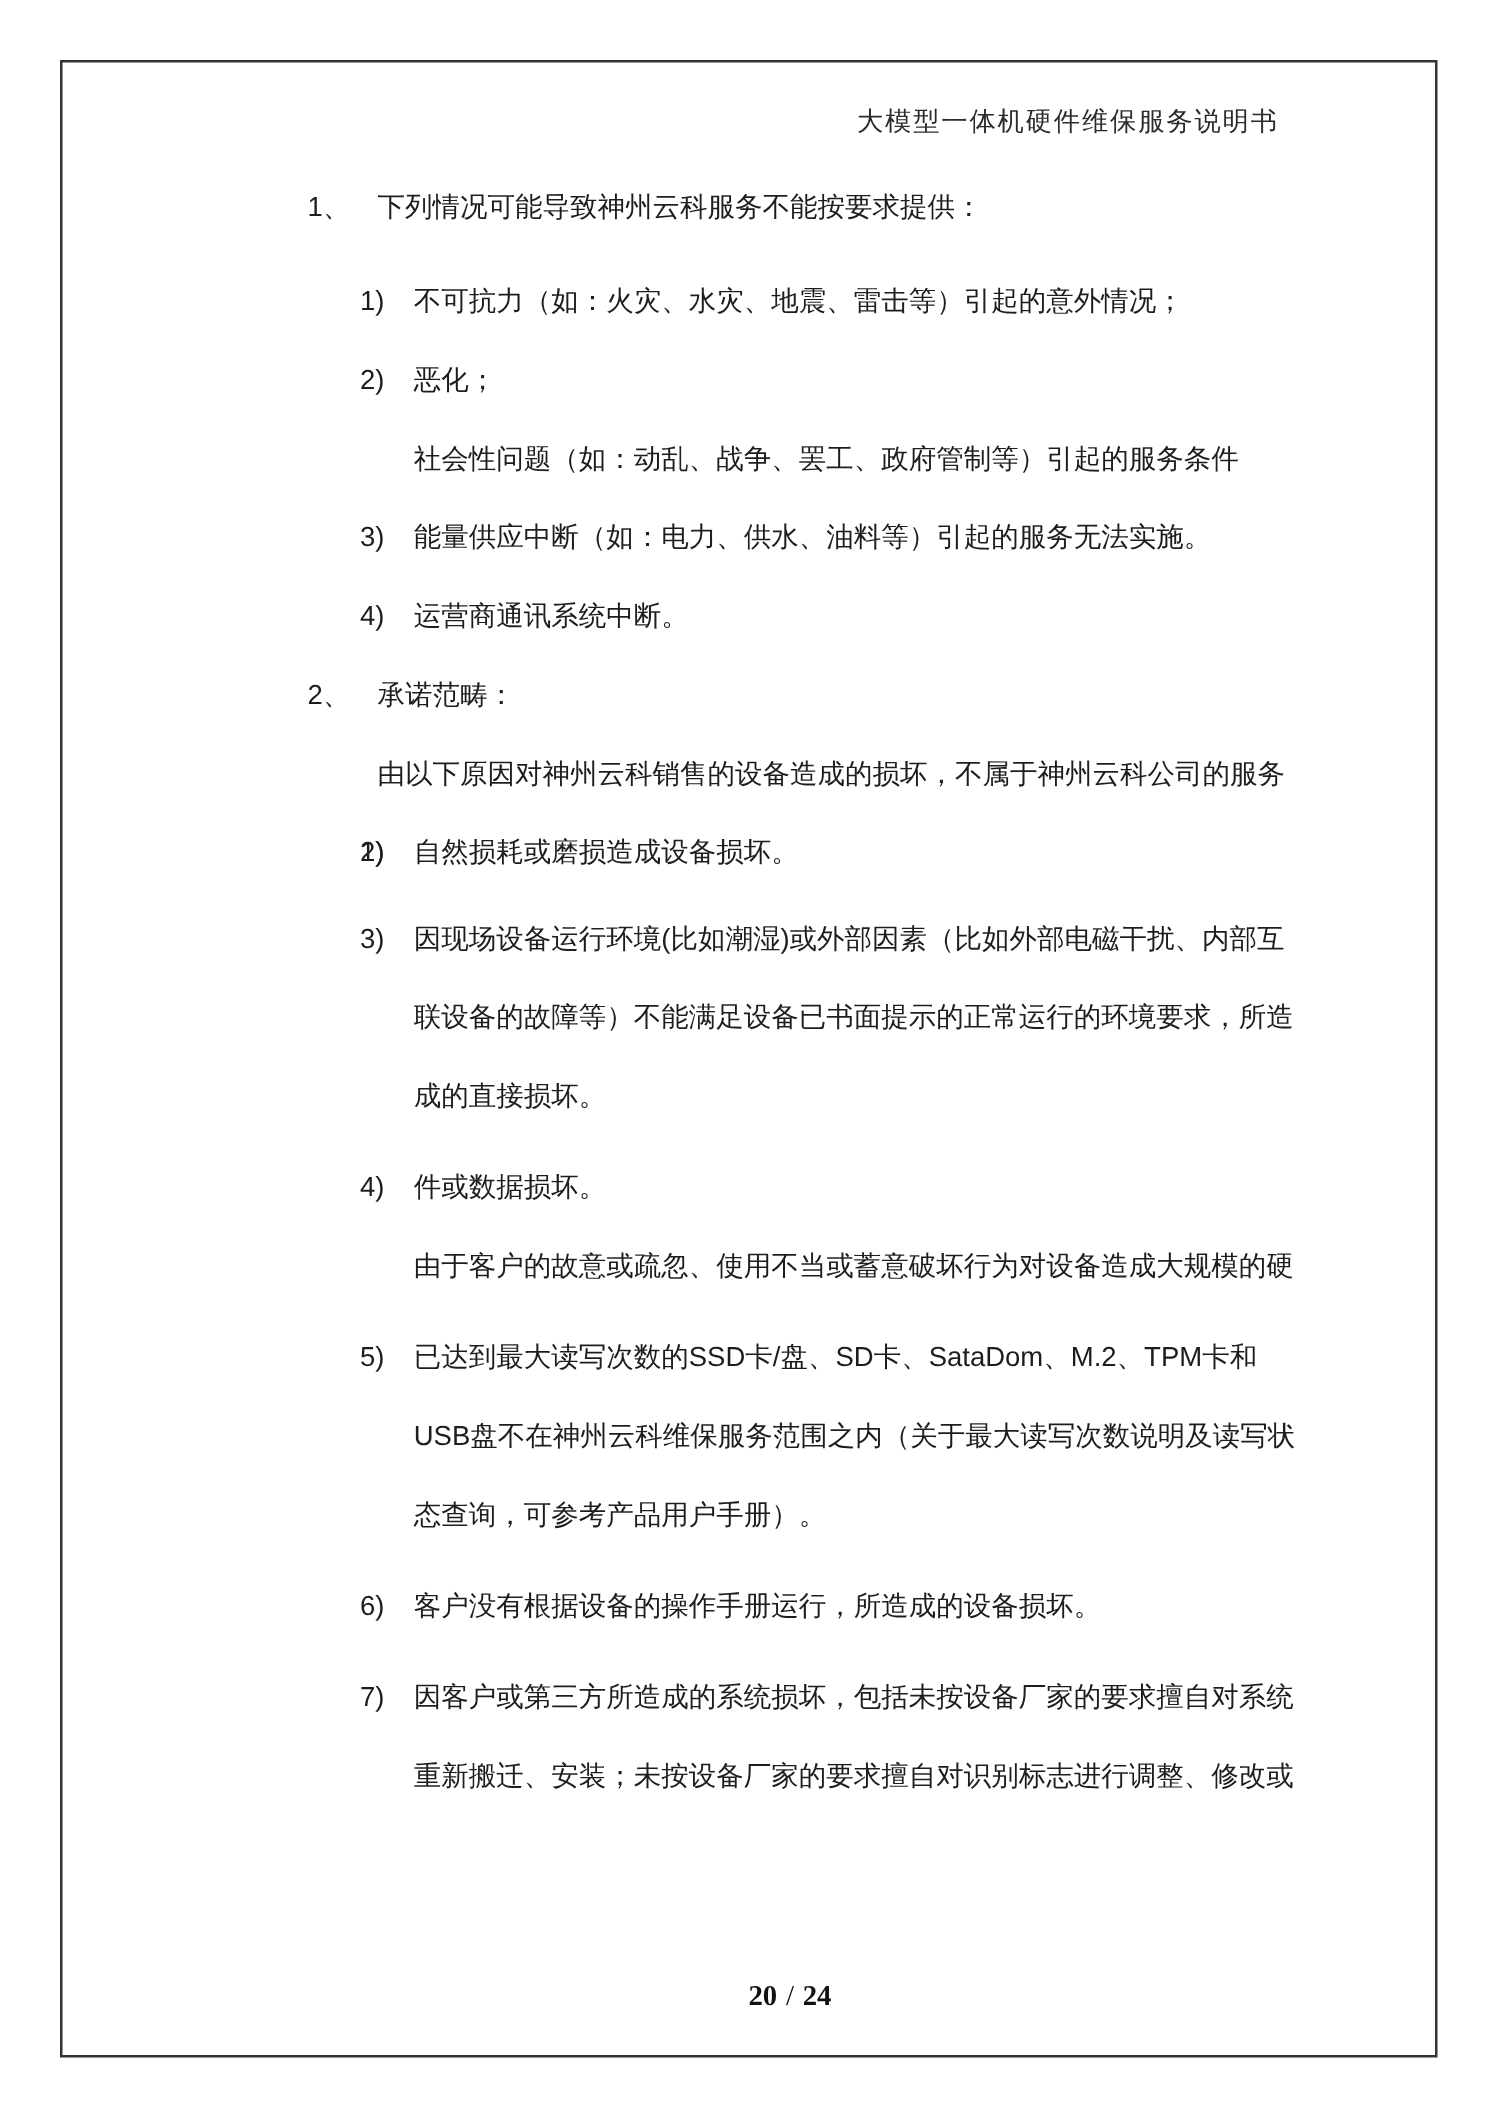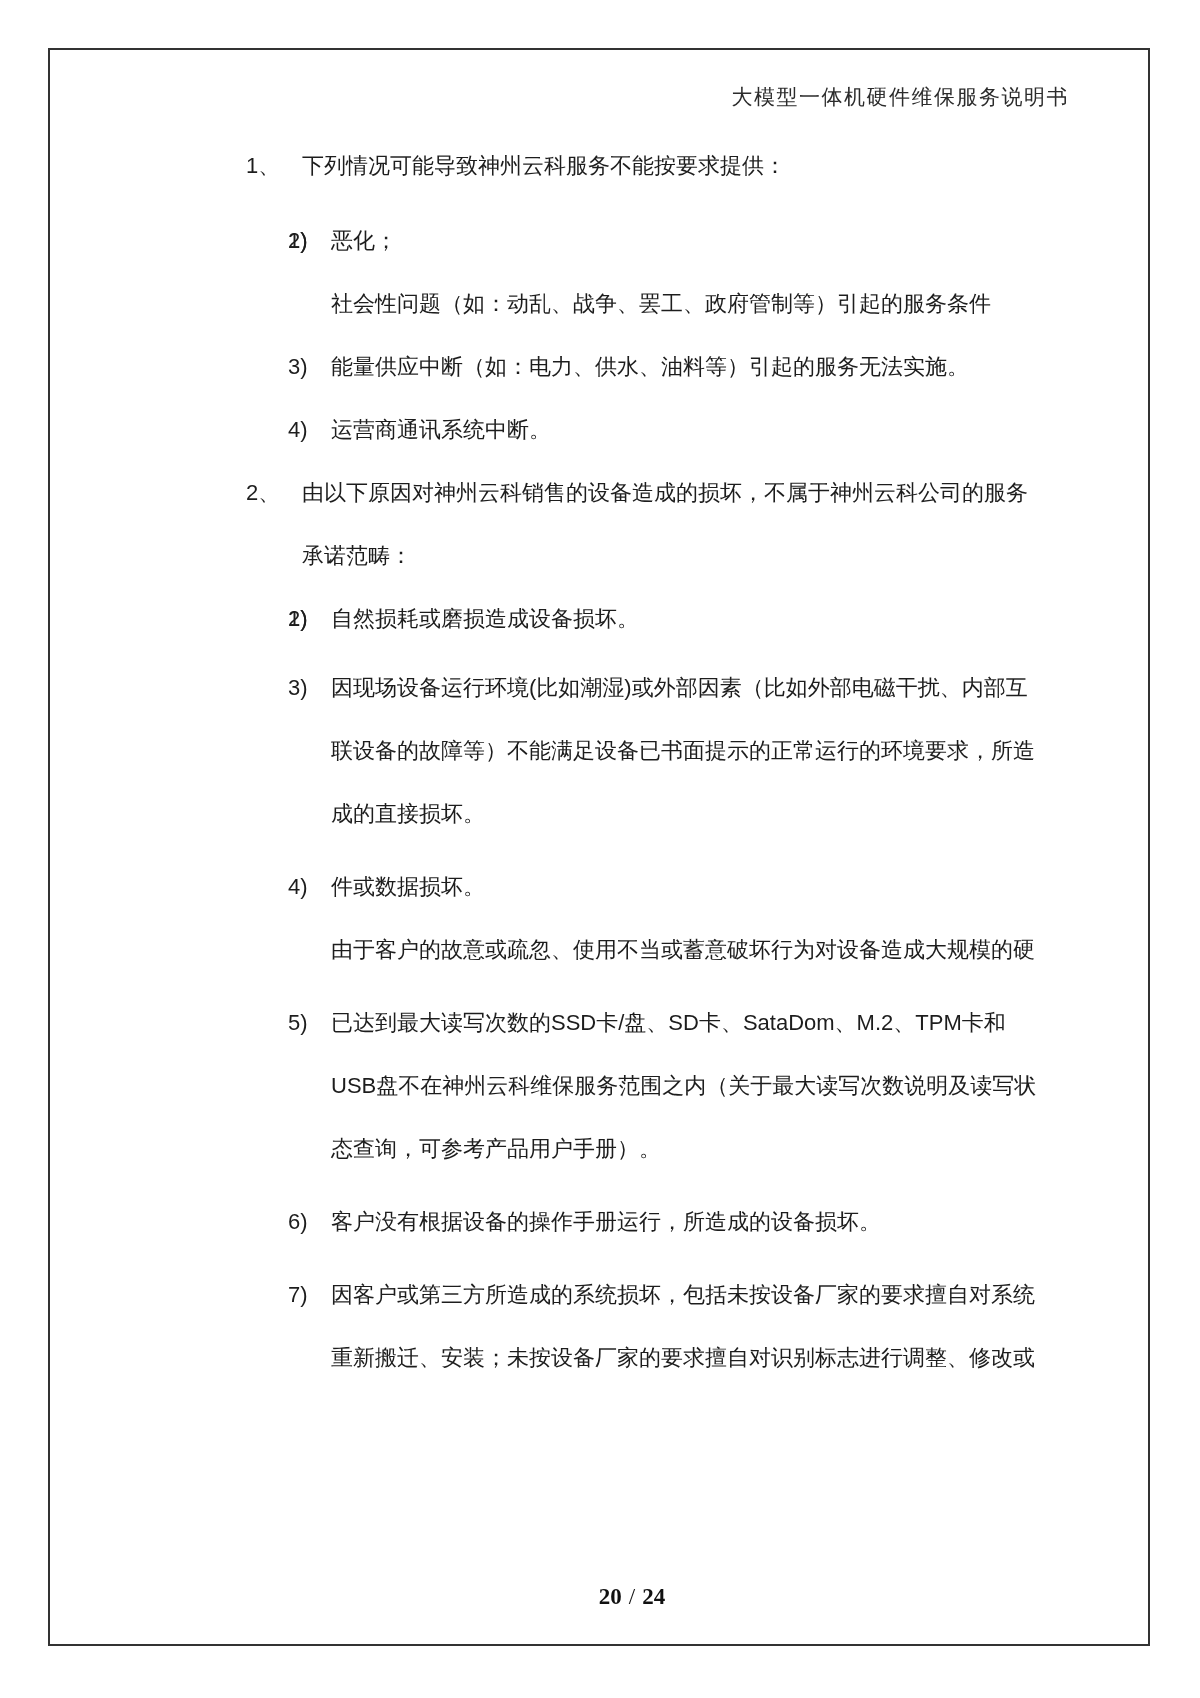--- a/index.html
+++ b/index.html
@@ -33,7 +33,6 @@
     color: #2b2b2b;
     letter-spacing: 1.5px;
     white-space: nowrap;
-    padding-left: 46px;
   }
   .doc-body {
     position: absolute;

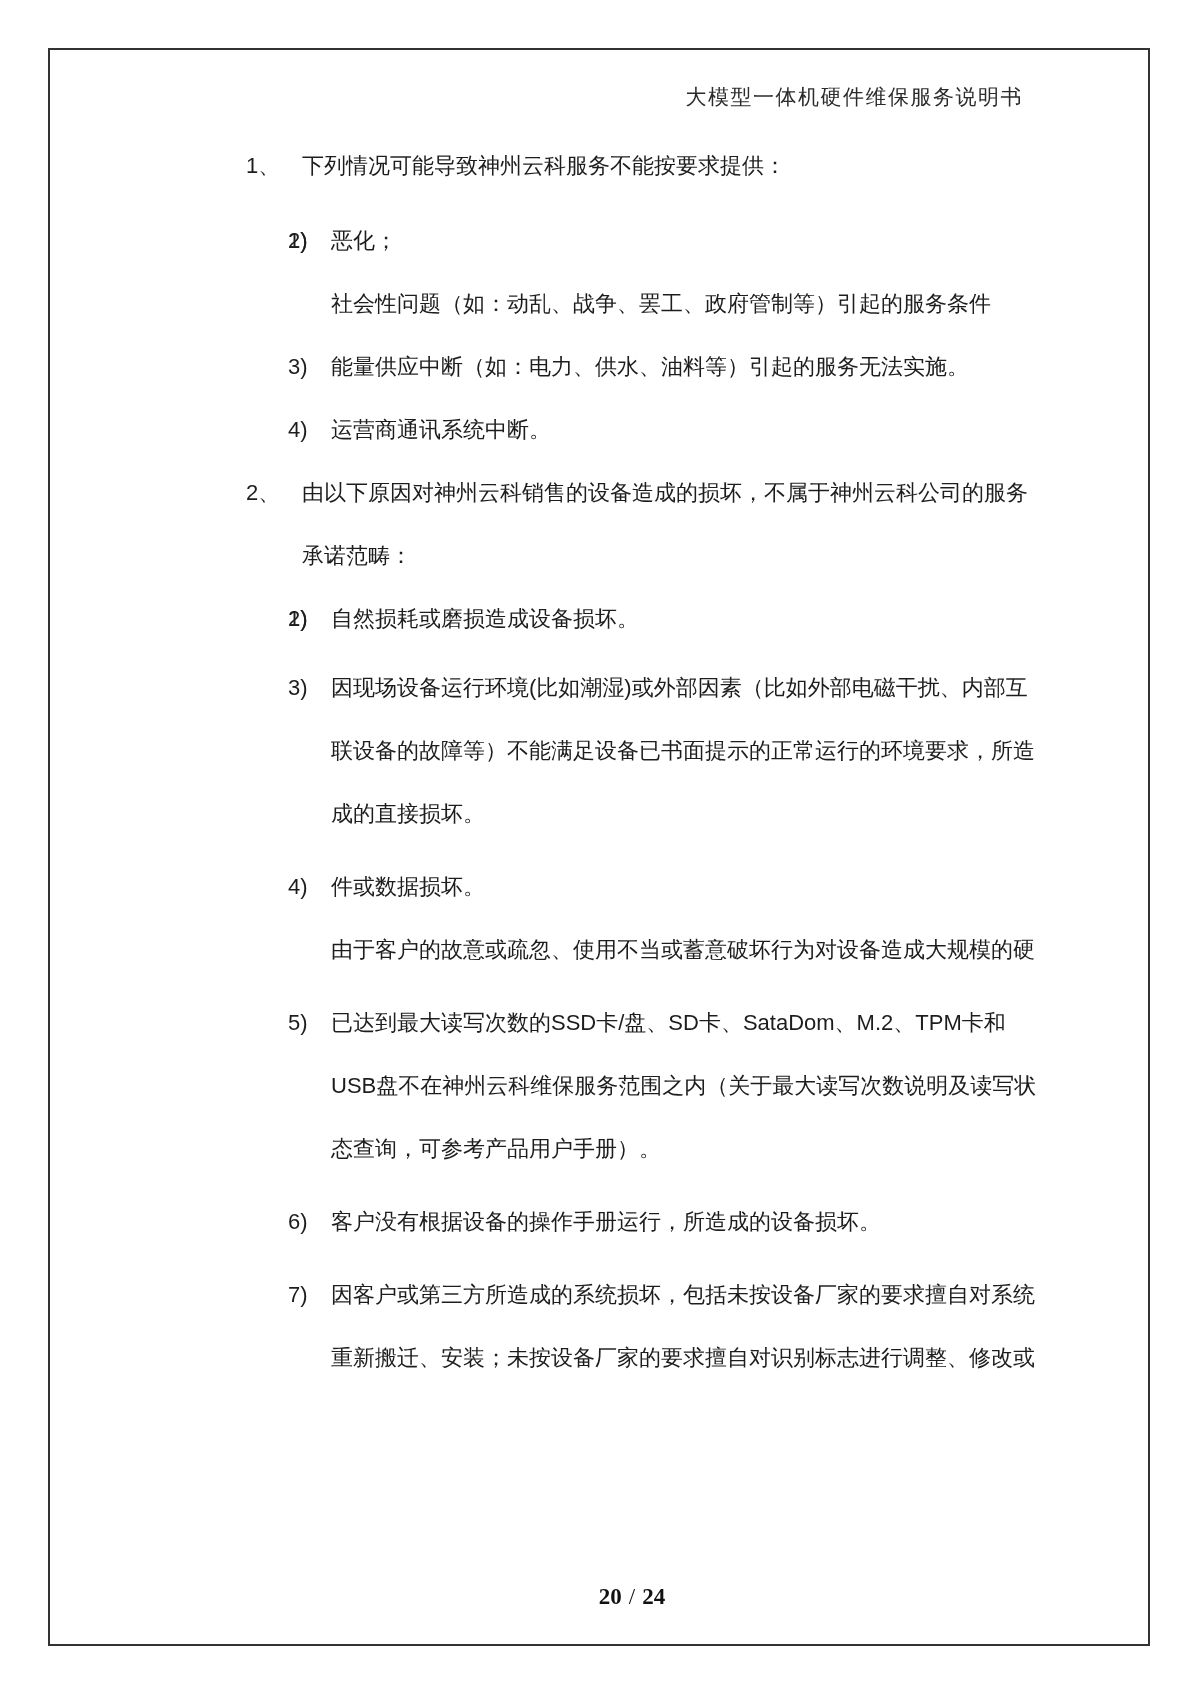--- a/index.html
+++ b/index.html
@@ -87,6 +87,7 @@
 
     <div class="para l2">
       <span class="num">1)</span>
+      <div class="line">不可抗力（如：火灾、水灾、地震、雷击等）引起的意外情况；</div>
     </div>
 
     <div class="para l2">

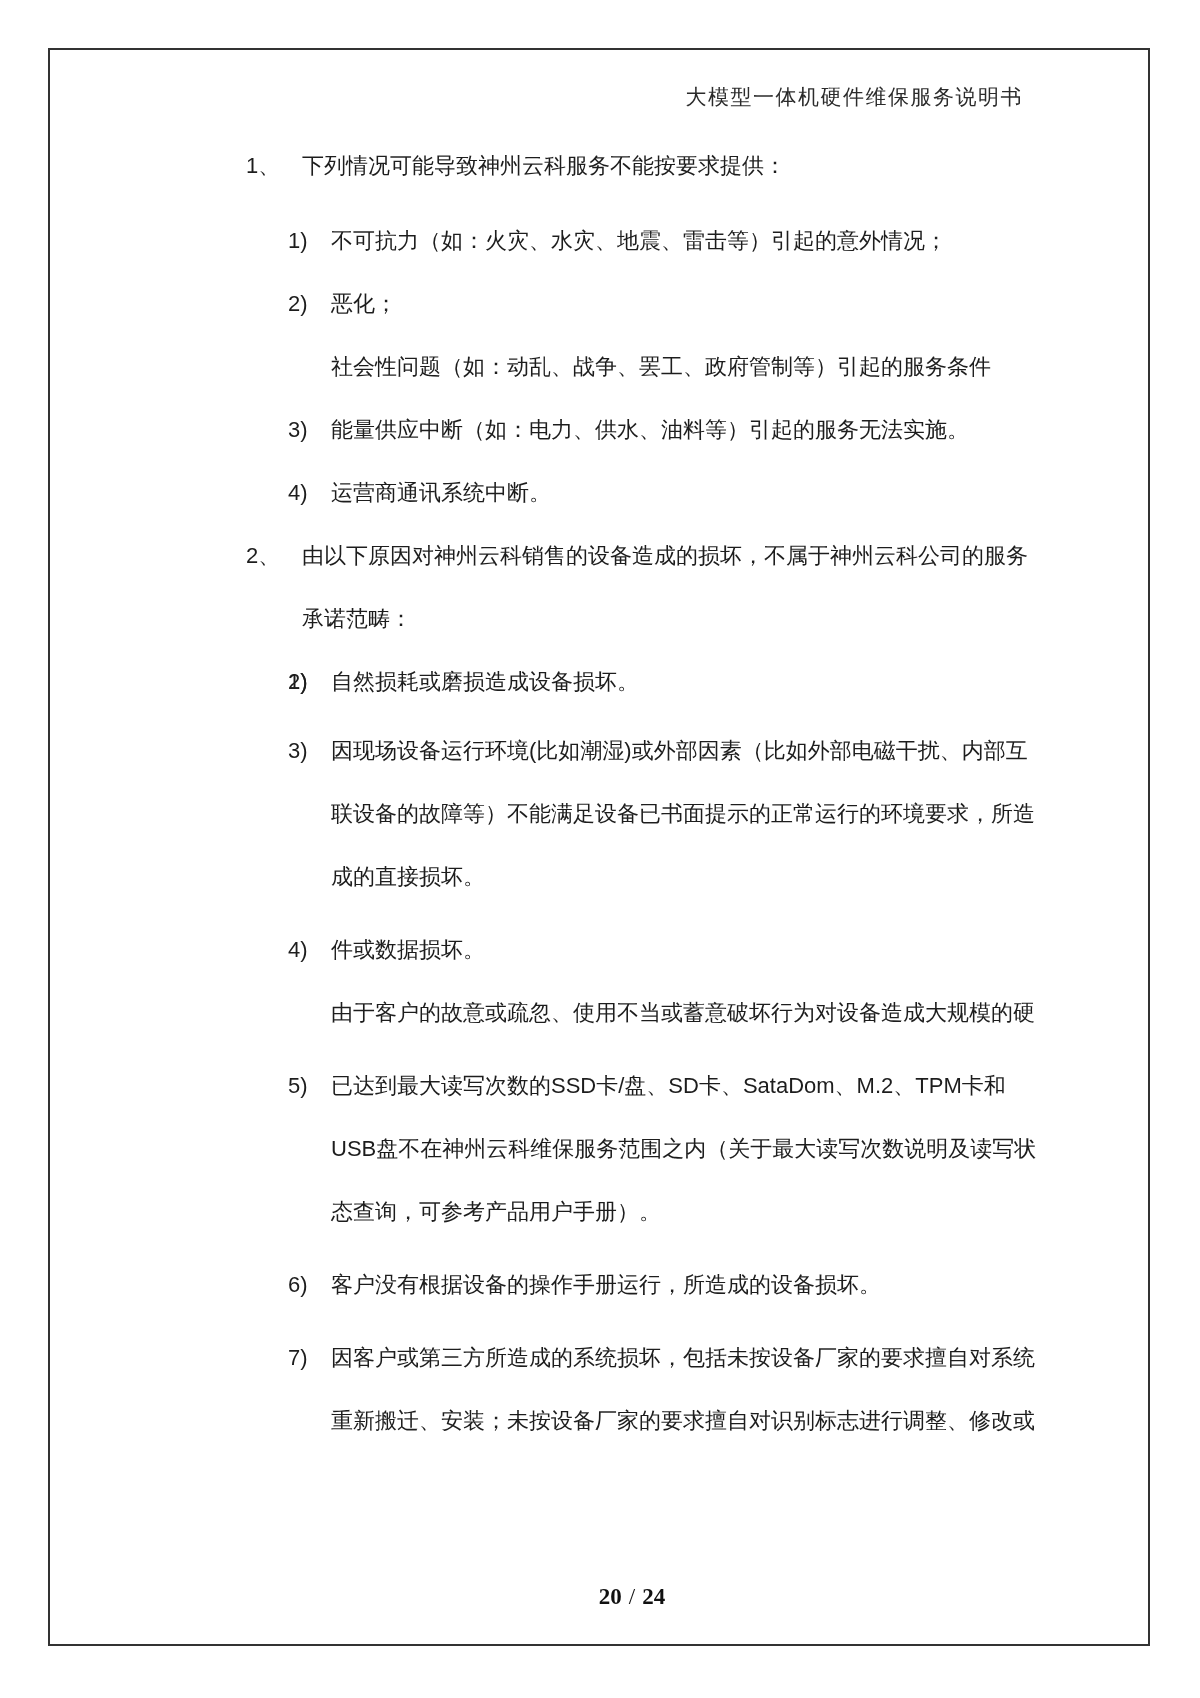--- a/index.html
+++ b/index.html
@@ -108,8 +108,8 @@
 
     <div class="para l1">
       <span class="num">2、</span>
+      <div class="line">承诺范畴：</div>
       <div class="line">由以下原因对神州云科销售的设备造成的损坏，不属于神州云科公司的服务</div>
-      <div class="line">承诺范畴：</div>
     </div>
 
     <div class="para l2">

